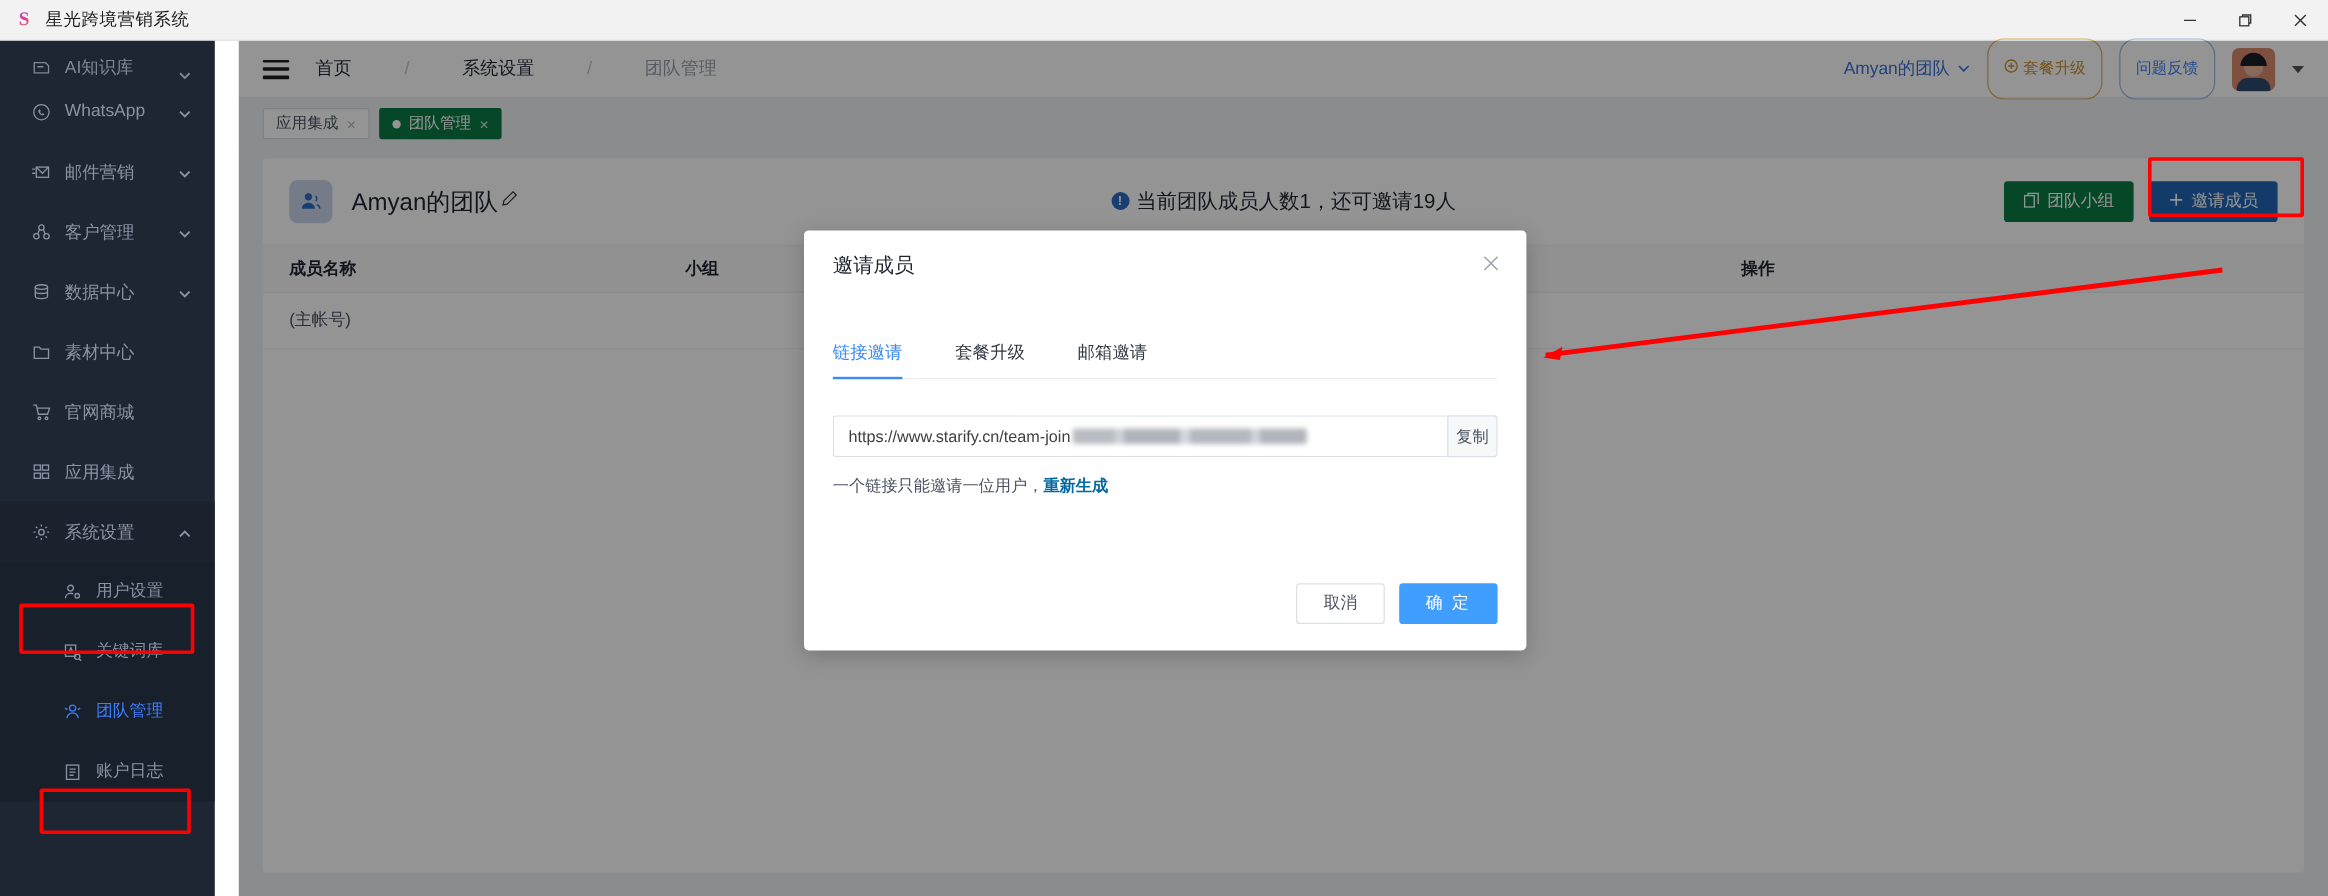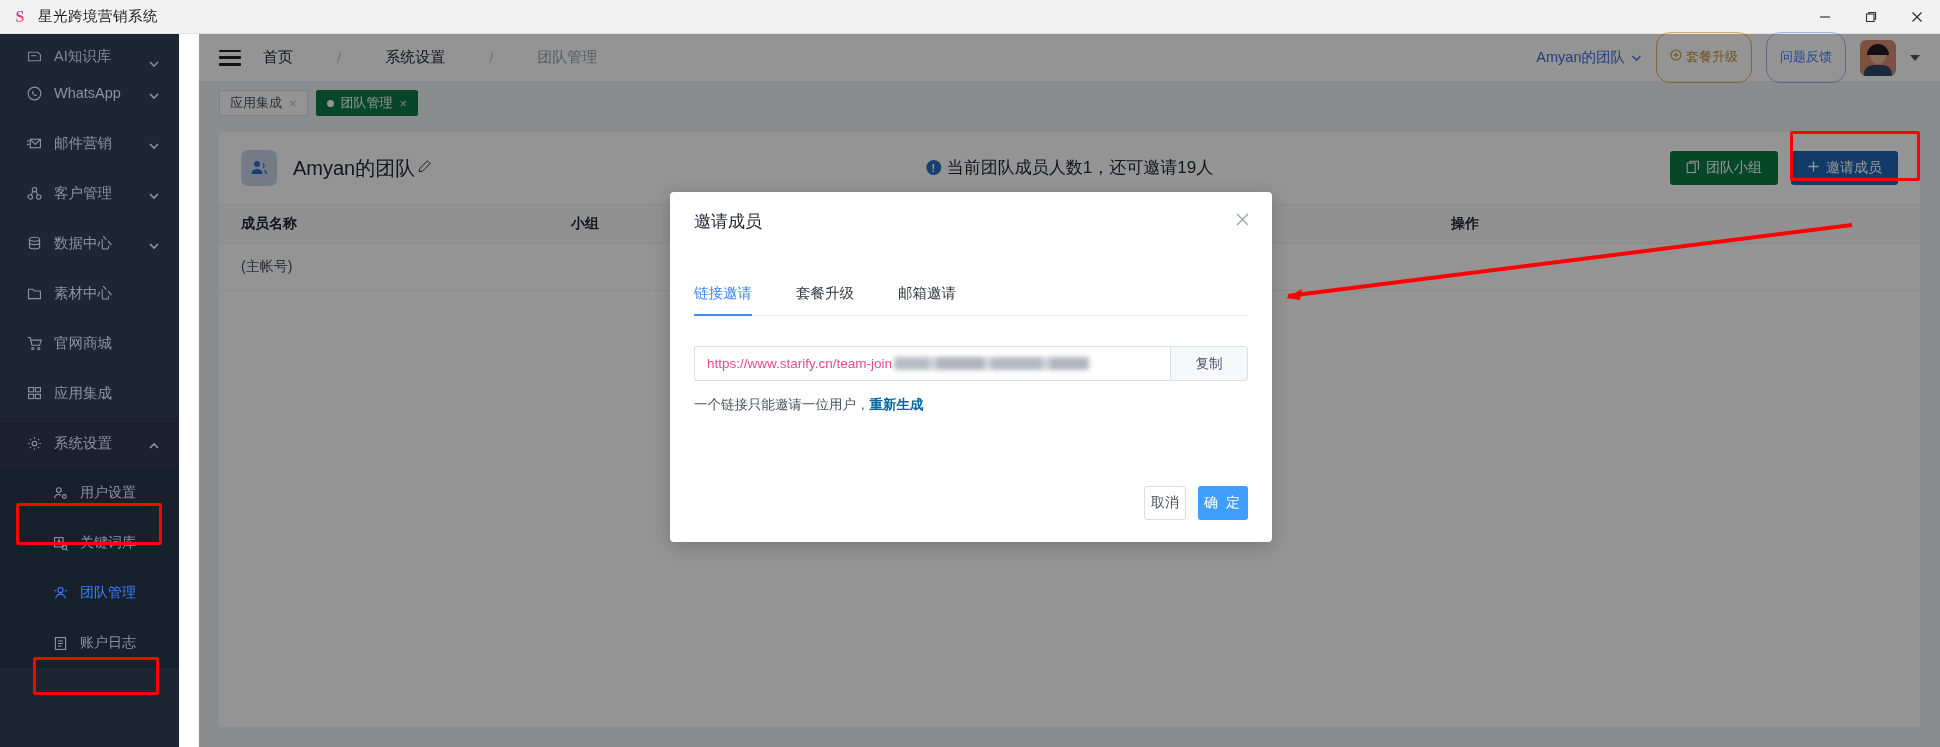--- a/index.html
+++ b/index.html
@@ -186,7 +186,7 @@
   .link-input {
     flex: 1; height: 35px; border: 1px solid #dcdfe6; border-right: none;
     border-radius: 3px 0 0 3px; display: flex; align-items: center; padding: 0 12px;
-    font-size: 13.5px; color: #ec4899; overflow: hidden; white-space: nowrap;
+    font-size: 13.5px; color: #404040; overflow: hidden; white-space: nowrap;
   }
   .blurred {
     display: inline-block; height: 13px; width: 195px; margin-left: 2px;

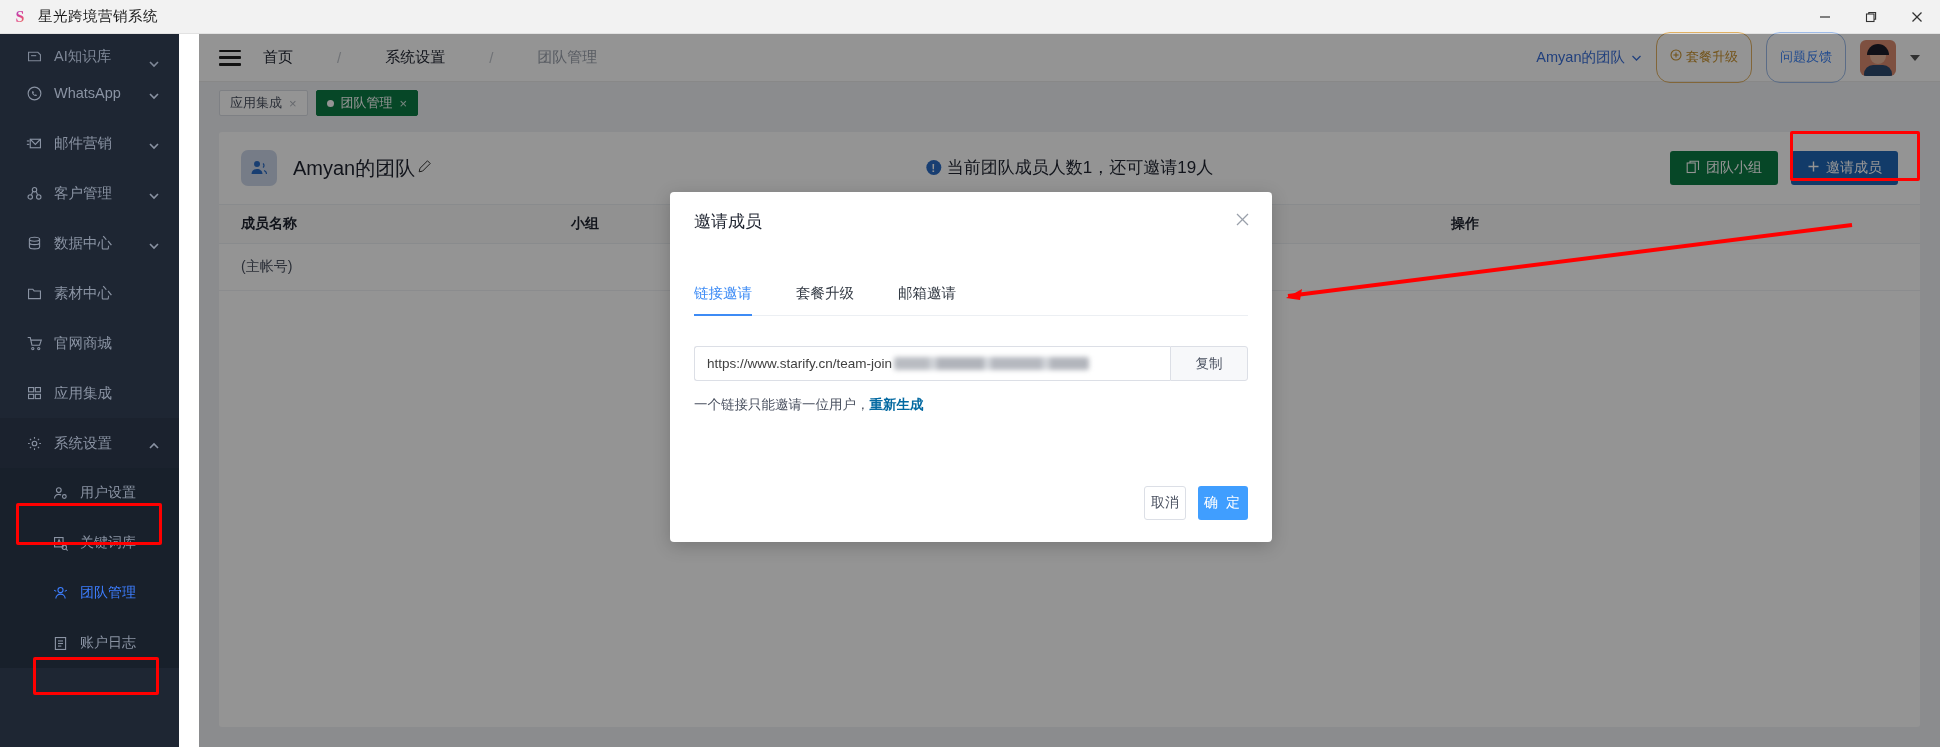--- a/index.html
+++ b/index.html
@@ -194,7 +194,7 @@
     filter: blur(2.4px); vertical-align: middle; border-radius: 2px;
   }
   .copy-btn {
-    width: 78px; height: 35px; border: 1px solid #dcdfe6; border-radius: 0 3px 3px 0;
+    width: 42px; height: 35px; border: 1px solid #dcdfe6; border-radius: 0 3px 3px 0;
     background: #f7f8fa; display: flex; align-items: center; justify-content: center;
     font-size: 13.5px; color: #4a5160;
   }

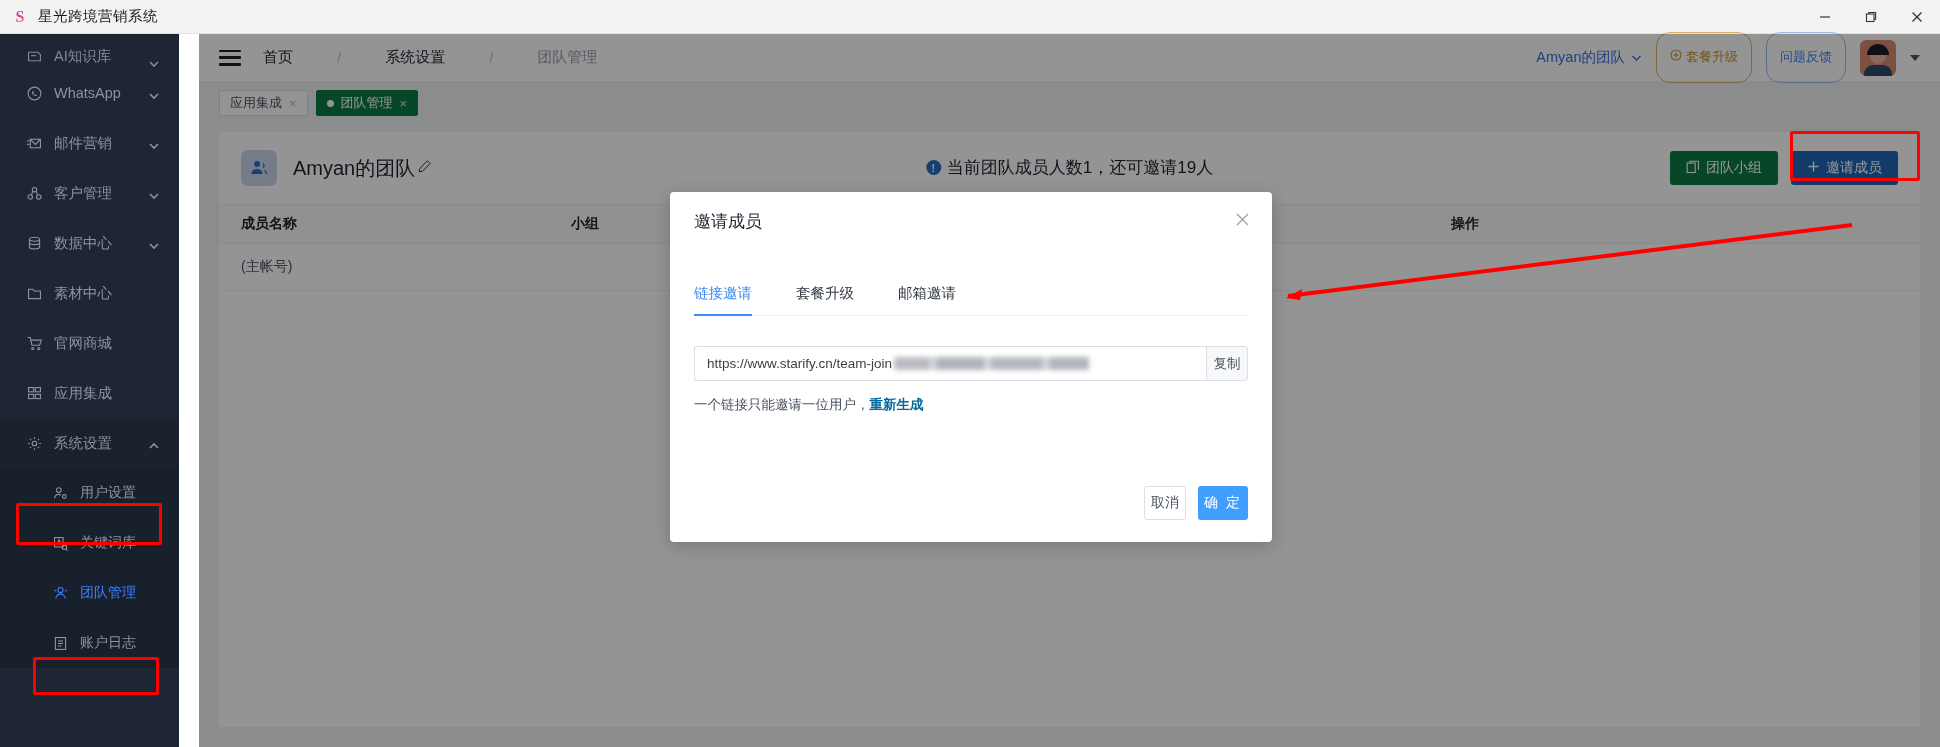--- a/index.html
+++ b/index.html
@@ -203,7 +203,7 @@
   .modal-foot {
     position: absolute; right: 24px; bottom: 22px; display: flex; gap: 12px;
   }
-  .mbtn { height: 34px; padding: 0 6px; border-radius: 3px; font-size: 14px;
+  .mbtn { height: 34px; padding: 0 22px; border-radius: 3px; font-size: 14px;
           display: flex; align-items: center; justify-content: center; }
   .mbtn.cancel { border: 1px solid #dcdfe6; background: #fff; color: #4a5160; }
   .mbtn.ok { background: #409eff; color: #fff; letter-spacing: 2px; }

